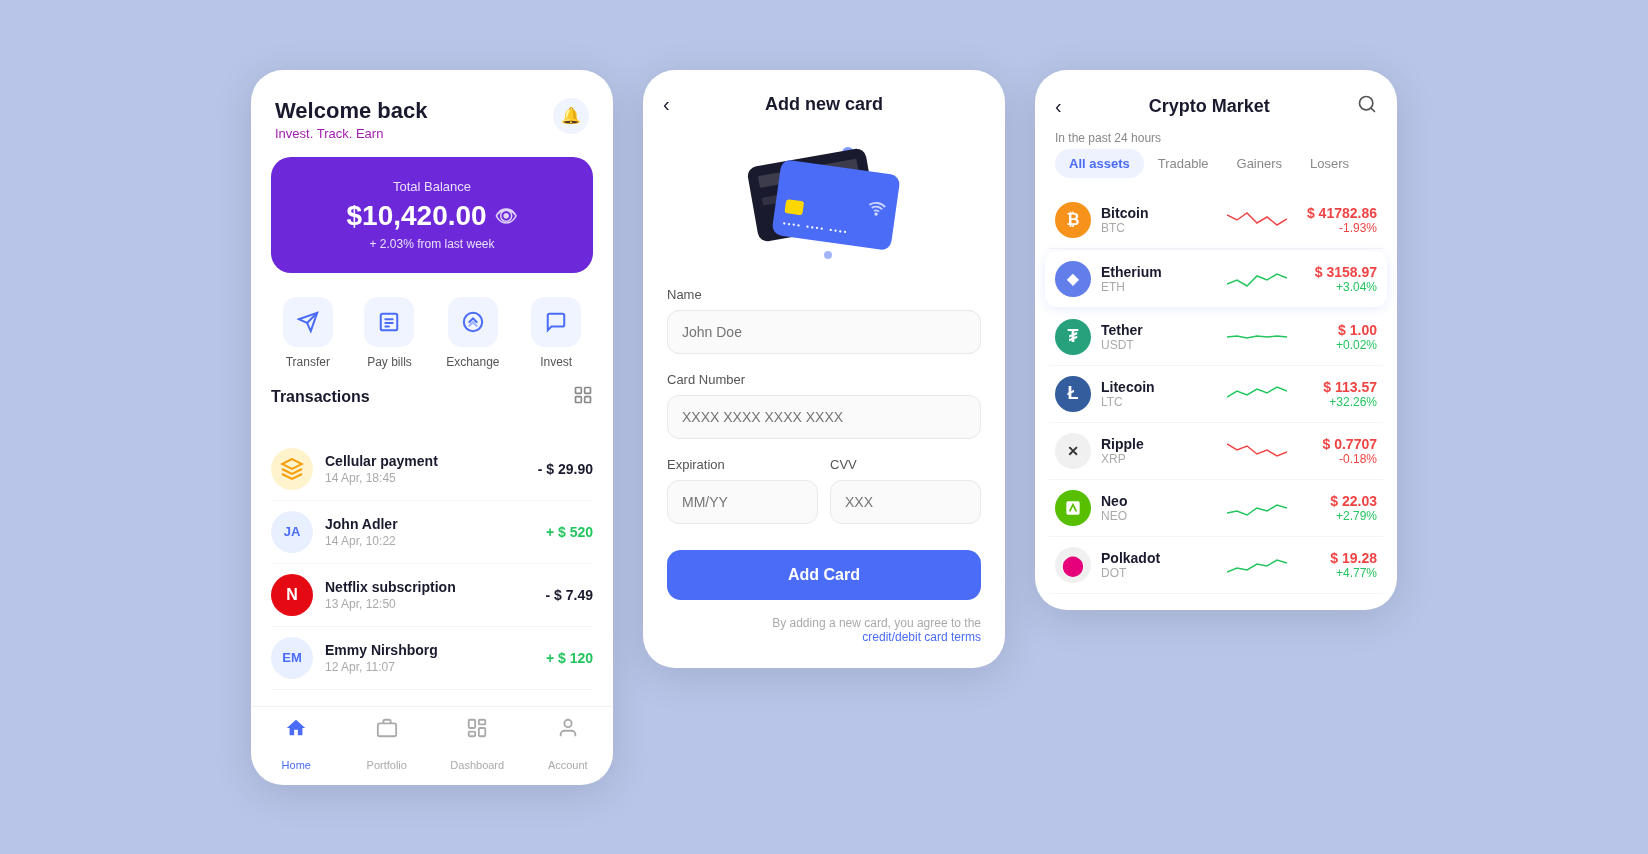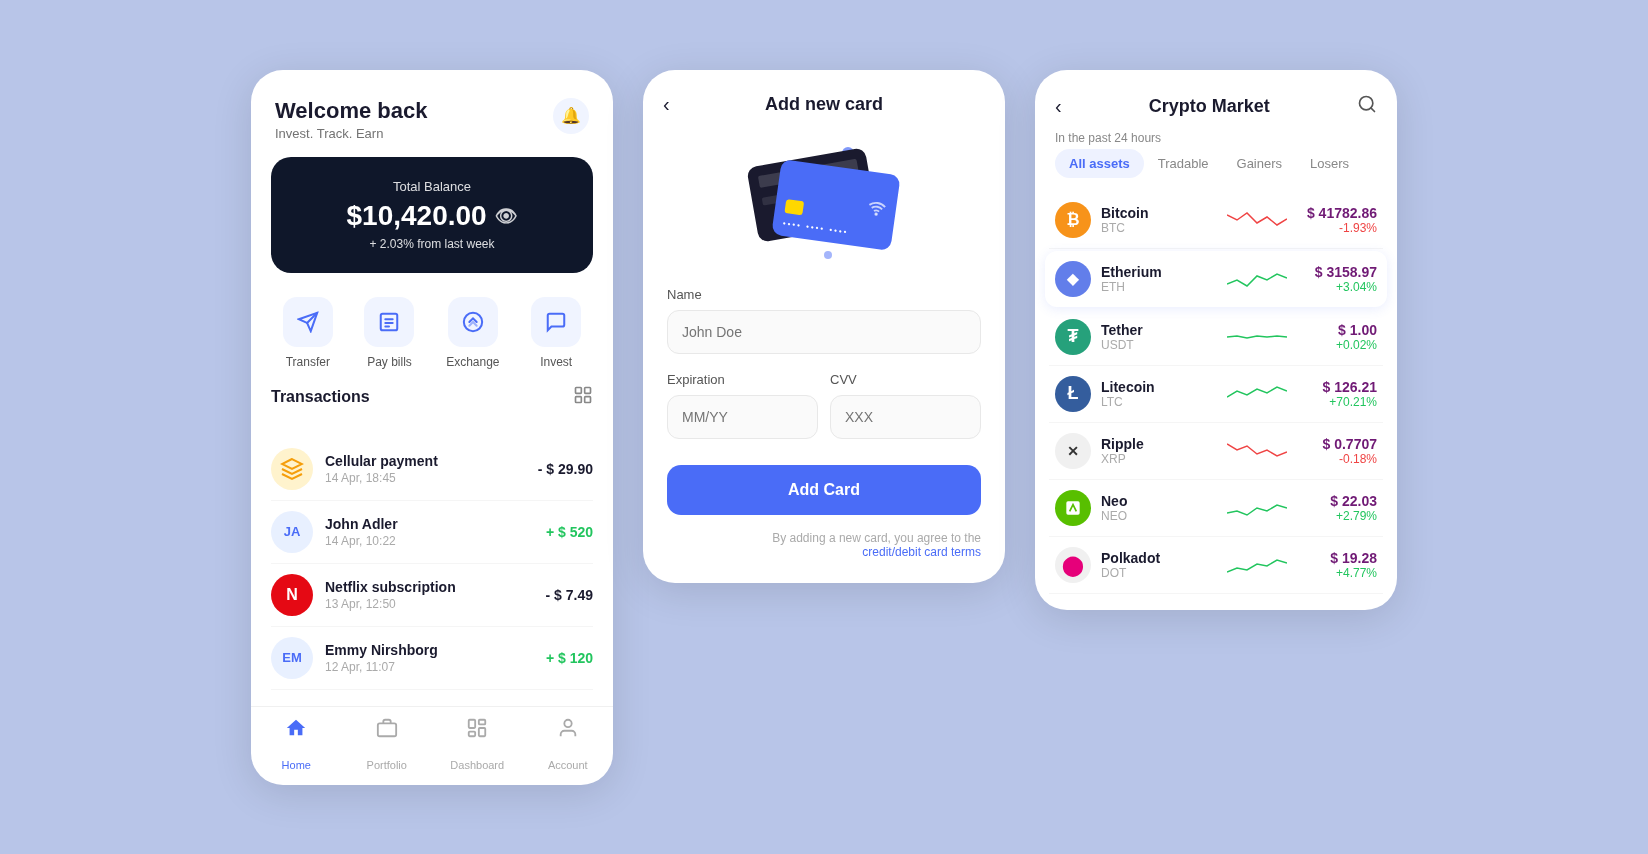--- a/index.html
+++ b/index.html
@@ -43,7 +43,7 @@
     }
     .screen1-header-sub {
       font-size: 13px;
-      color: #737373;
+      color: #a21caf;
       margin-top: 2px;
     }
     .bell-icon {

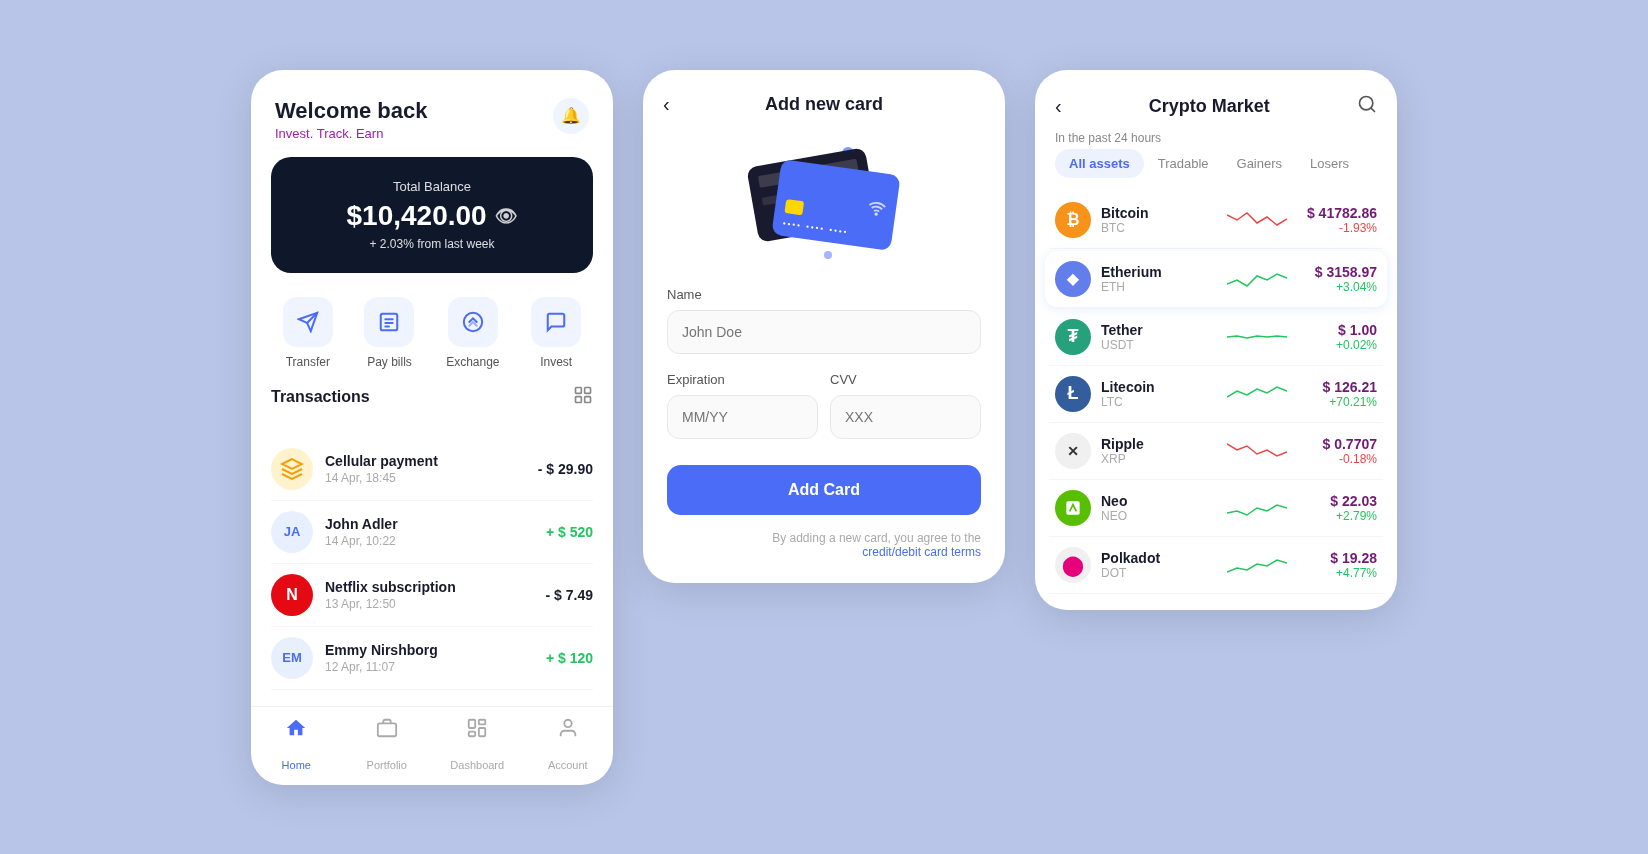--- a/index.html
+++ b/index.html
@@ -56,7 +56,7 @@
     }
     .balance-card {
       margin: 0 20px 20px;
-      background: #0f172a;
+      background: #6d28d9;
       border-radius: 20px;
       padding: 22px 24px;
       color: #fff;

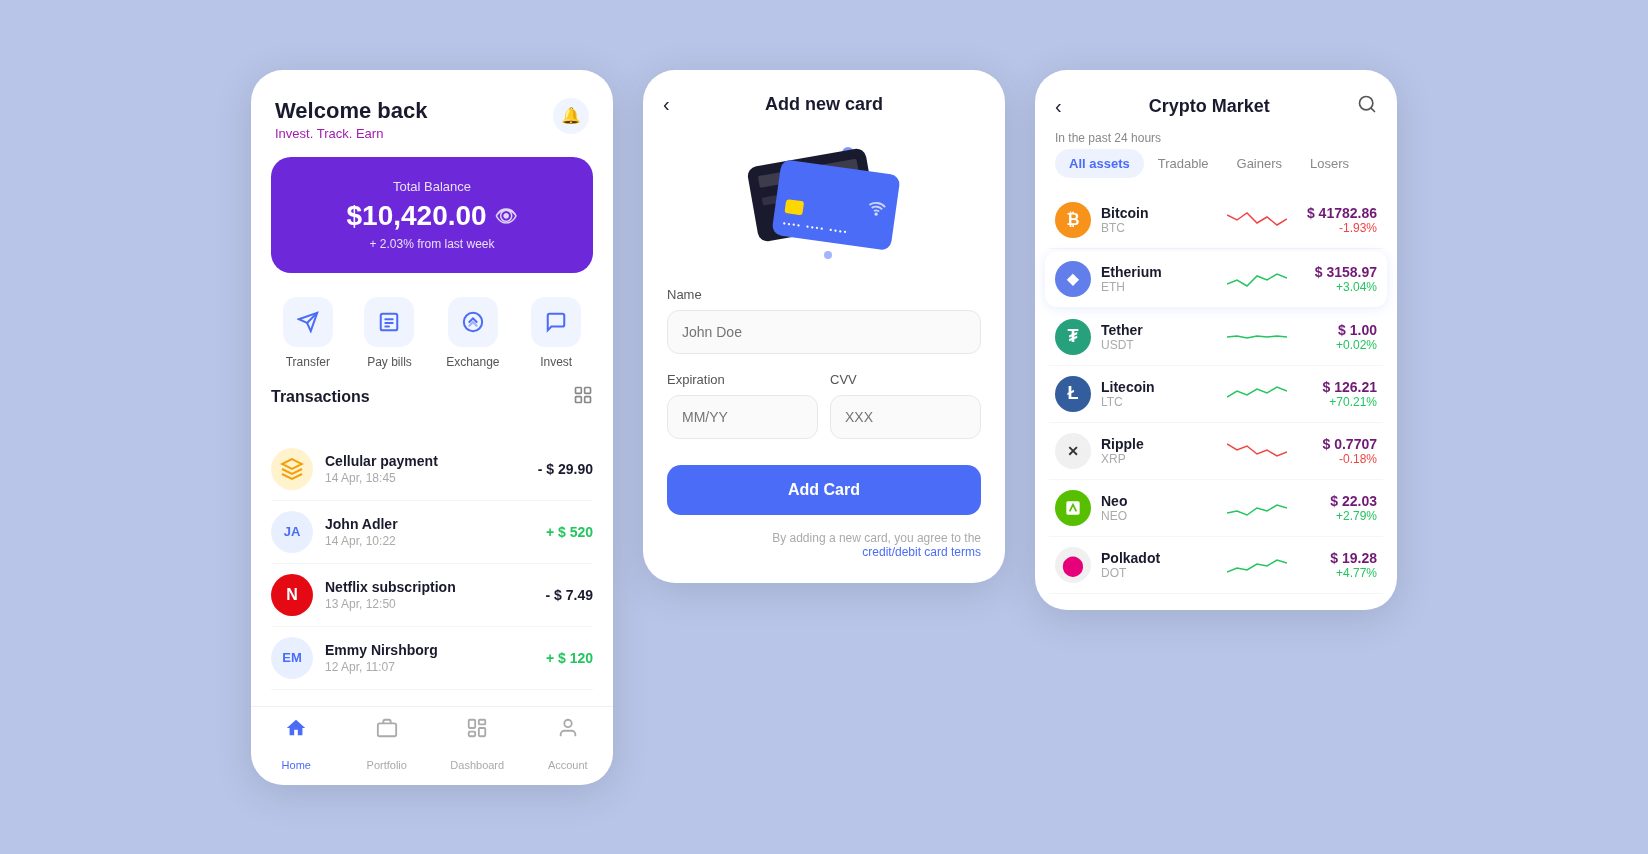--- a/index.html
+++ b/index.html
@@ -241,7 +241,7 @@
     .crypto-symbol { font-size: 12px; color: #aaa; }
     .mini-chart { width: 60px; height: 30px; flex-shrink: 0; }
     .crypto-price-col { text-align: right; flex-shrink: 0; min-width: 80px; }
-    .crypto-price { font-size: 14px; font-weight: 600; color: #701a75; }
+    .crypto-price { font-size: 14px; font-weight: 600; color: #ef4444; }
     .crypto-change { font-size: 12px; font-weight: 500; }
     .crypto-change.pos { color: #22c55e; }
     .crypto-change.neg { color: #ef4444; }

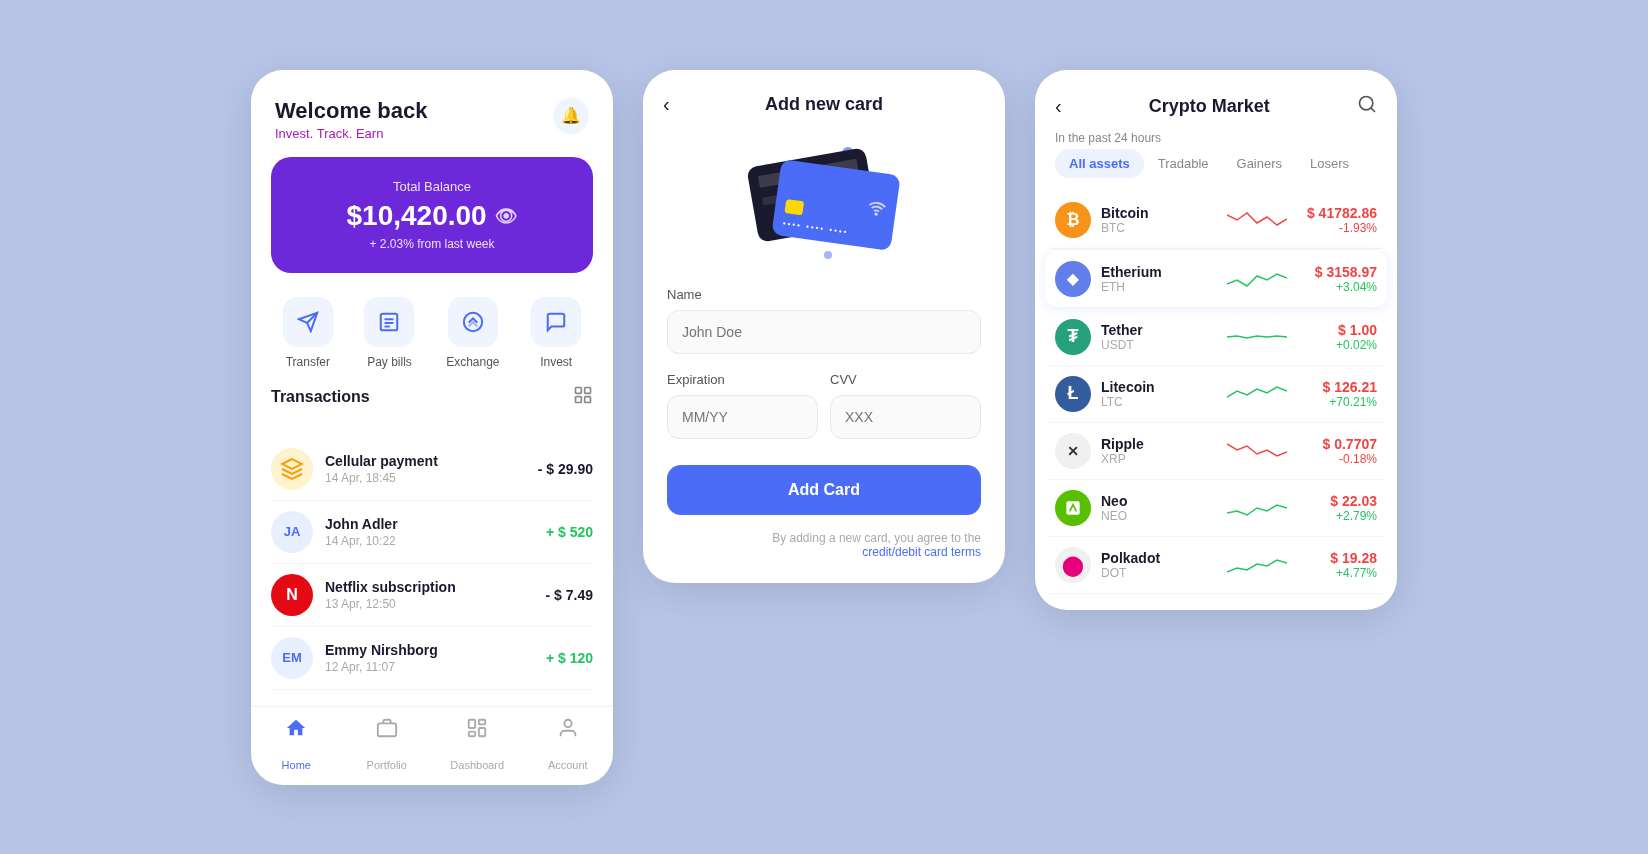--- a/index.html
+++ b/index.html
@@ -442,6 +442,10 @@
         <label class="form-label">Name</label>
         <input class="form-input" type="text" placeholder="John Doe" style="">
       </div>
+      <div class="form-group">
+        <label class="form-label">Card Number</label>
+        <input class="form-input" type="text" placeholder="XXXX XXXX XXXX XXXX" style="">
+      </div>
       <div class="form-row">
         <div class="form-group">
           <label class="form-label">Expiration</label>

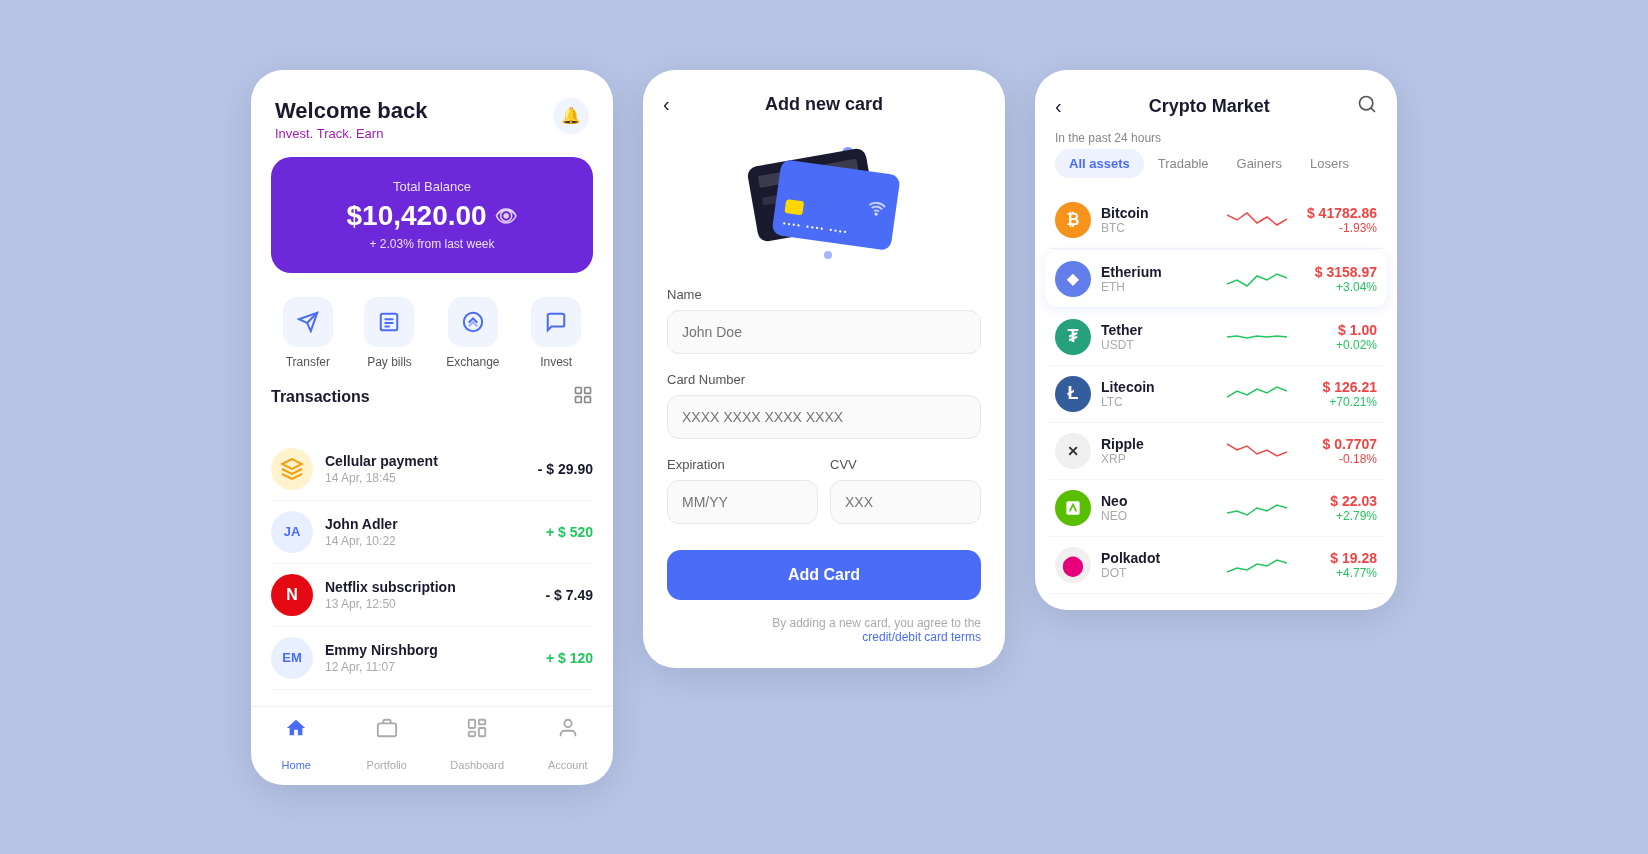--- a/index.html
+++ b/index.html
@@ -545,7 +545,7 @@
           <polyline points="0,18 10,12 20,16 30,10 40,14 50,8 60,12" fill="none" stroke="#22c55e" stroke-width="1.5"></polyline>
         </svg>
         <div class="crypto-price-col">
-          <div class="crypto-price">$ 126.21</div>
+          <div class="crypto-price">$ 113.57</div>
           <div class="crypto-change pos">+70.21%</div>
         </div>
       </div>

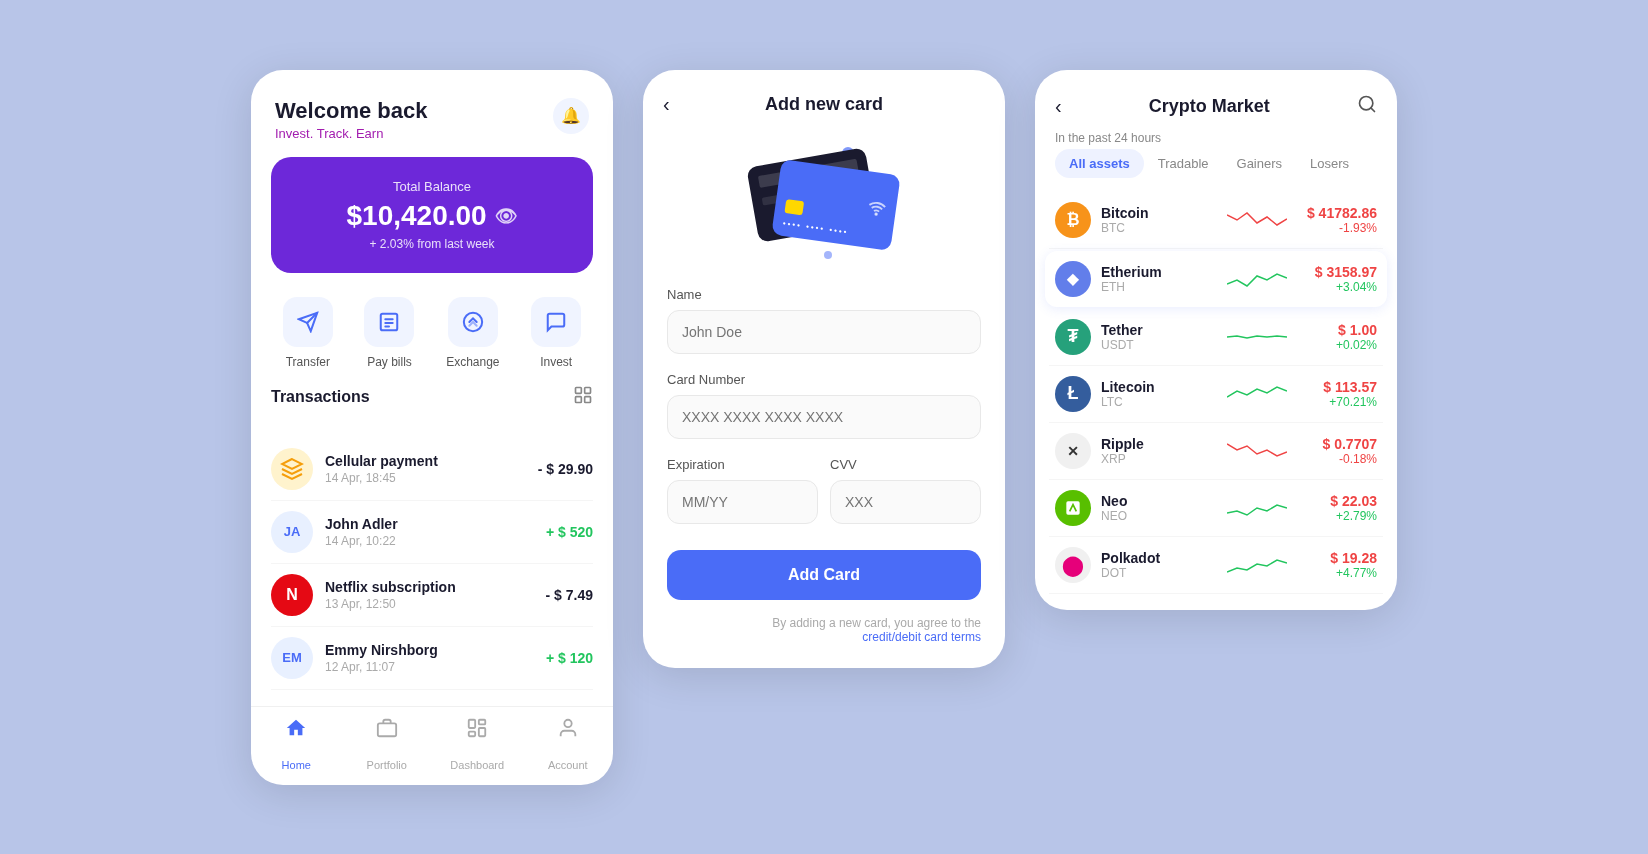--- a/index.html
+++ b/index.html
@@ -546,7 +546,7 @@
         </svg>
         <div class="crypto-price-col">
           <div class="crypto-price">$ 113.57</div>
-          <div class="crypto-change pos">+70.21%</div>
+          <div class="crypto-change pos">+32.26%</div>
         </div>
       </div>
 

